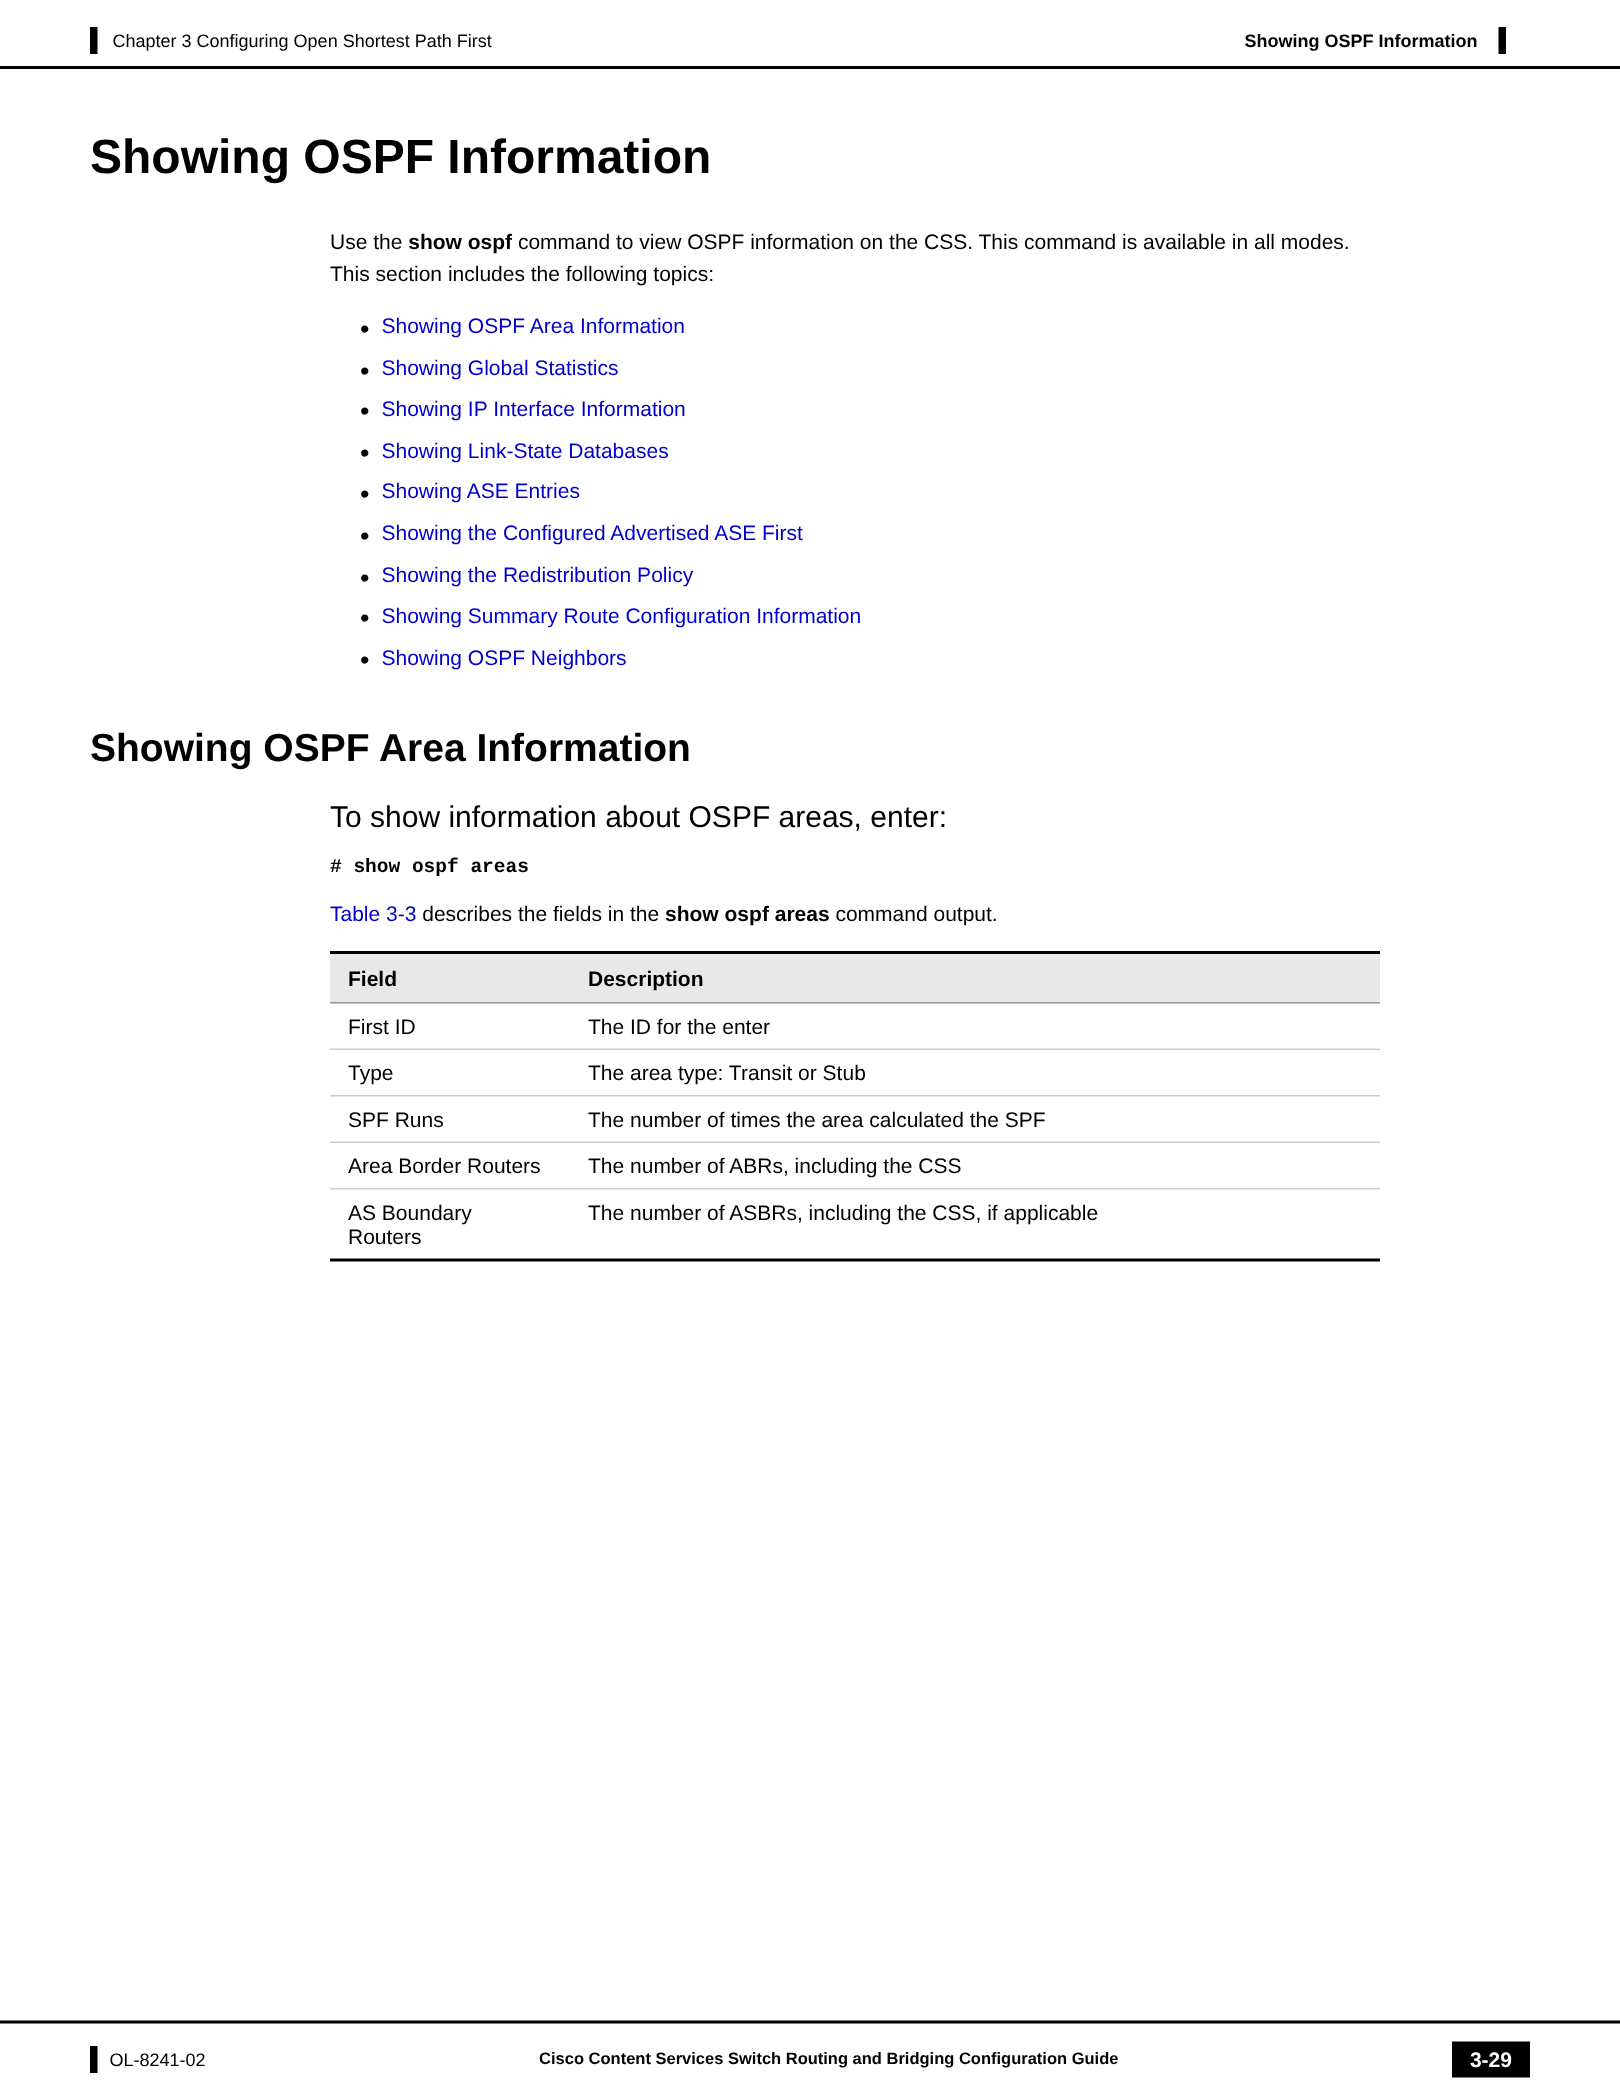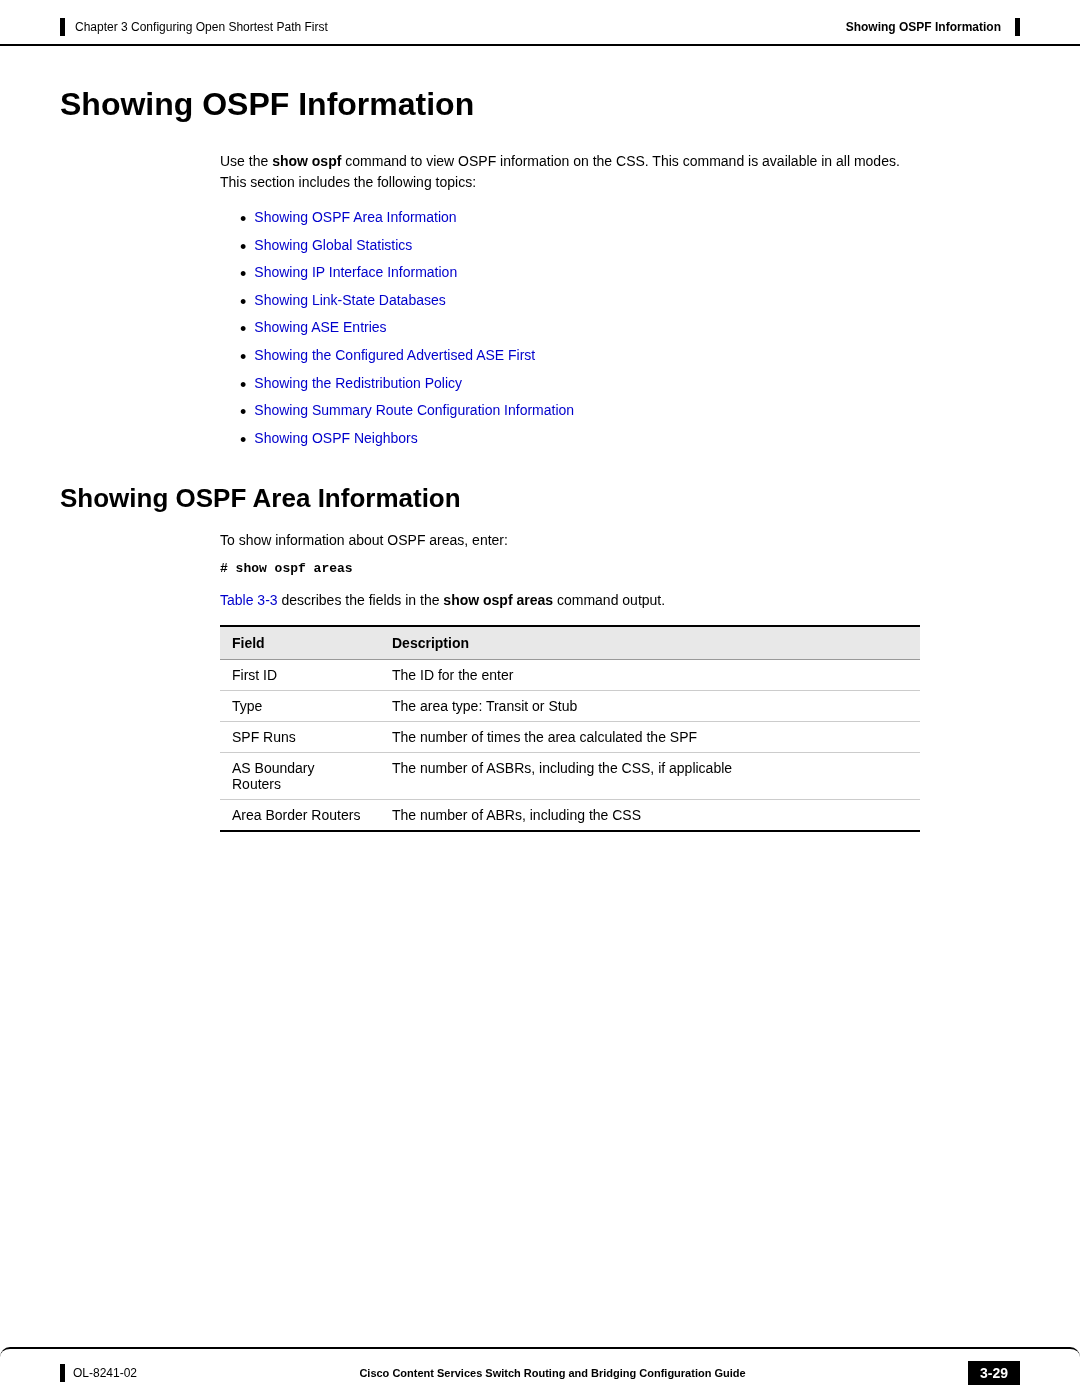--- a/index.html
+++ b/index.html
@@ -31,7 +31,7 @@
       display: flex;
       justify-content: space-between;
       align-items: center;
-      padding: 18px 60px 8px 60px;
+      padding: 18px 76px 8px 60px;
       border-bottom: 2px solid #000000;
       margin-bottom: 0;
     }

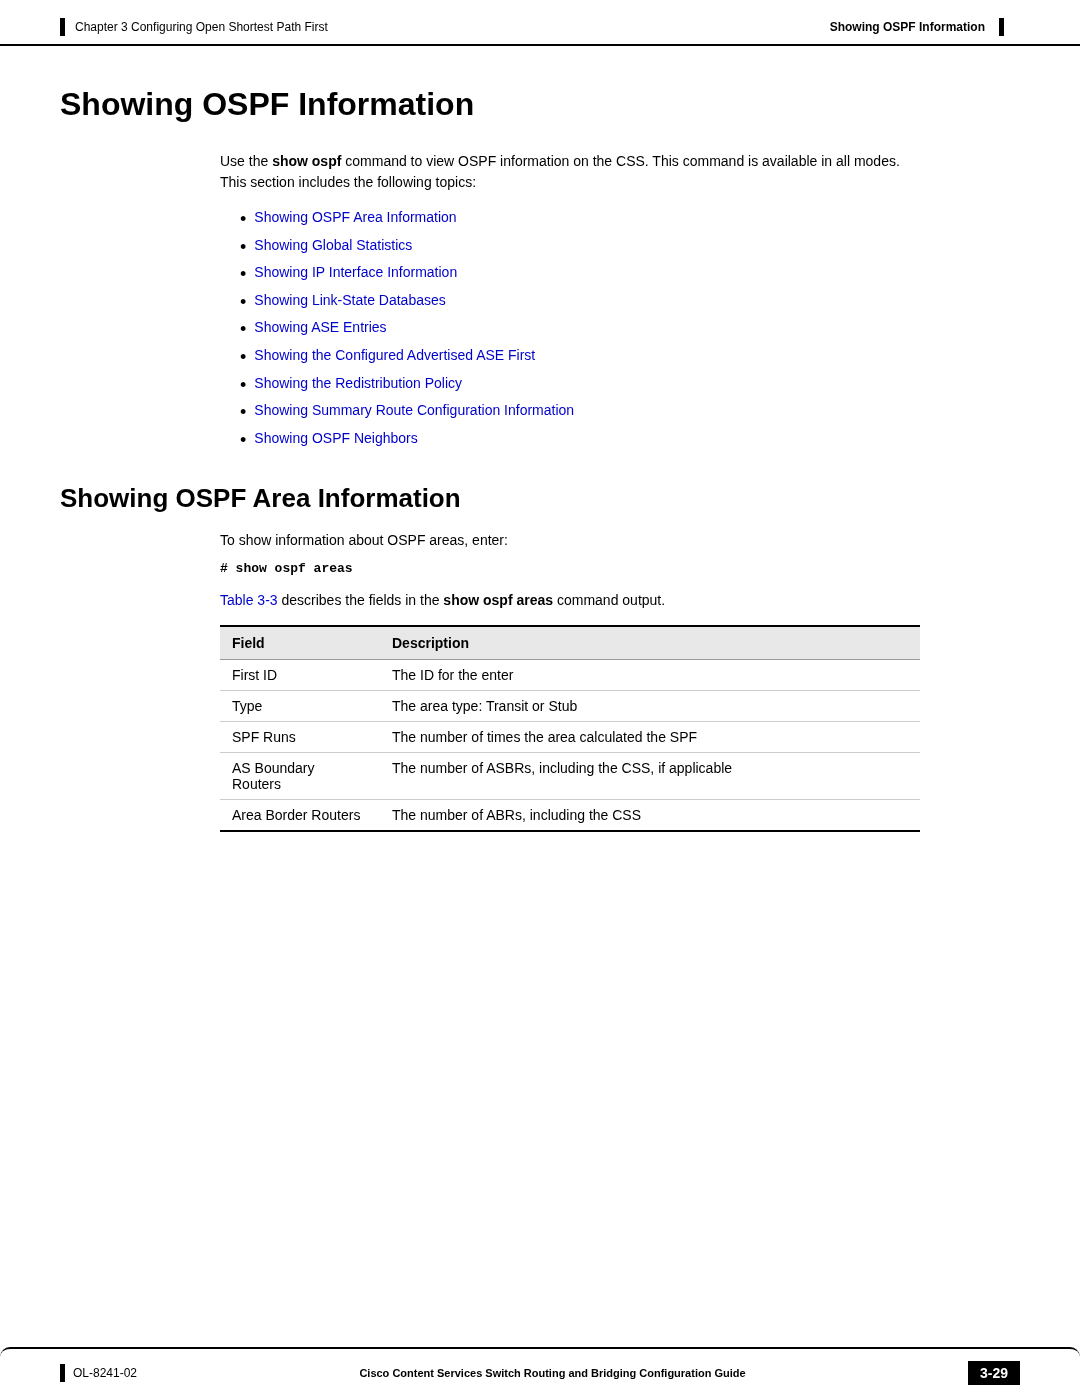--- a/index.html
+++ b/index.html
@@ -145,7 +145,7 @@
     .subsection-intro {
       margin-left: 160px;
       margin-bottom: 10px;
-      font-size: 14px;
+      font-size: 20px;
       line-height: 1.5;
       max-width: 680px;
     }

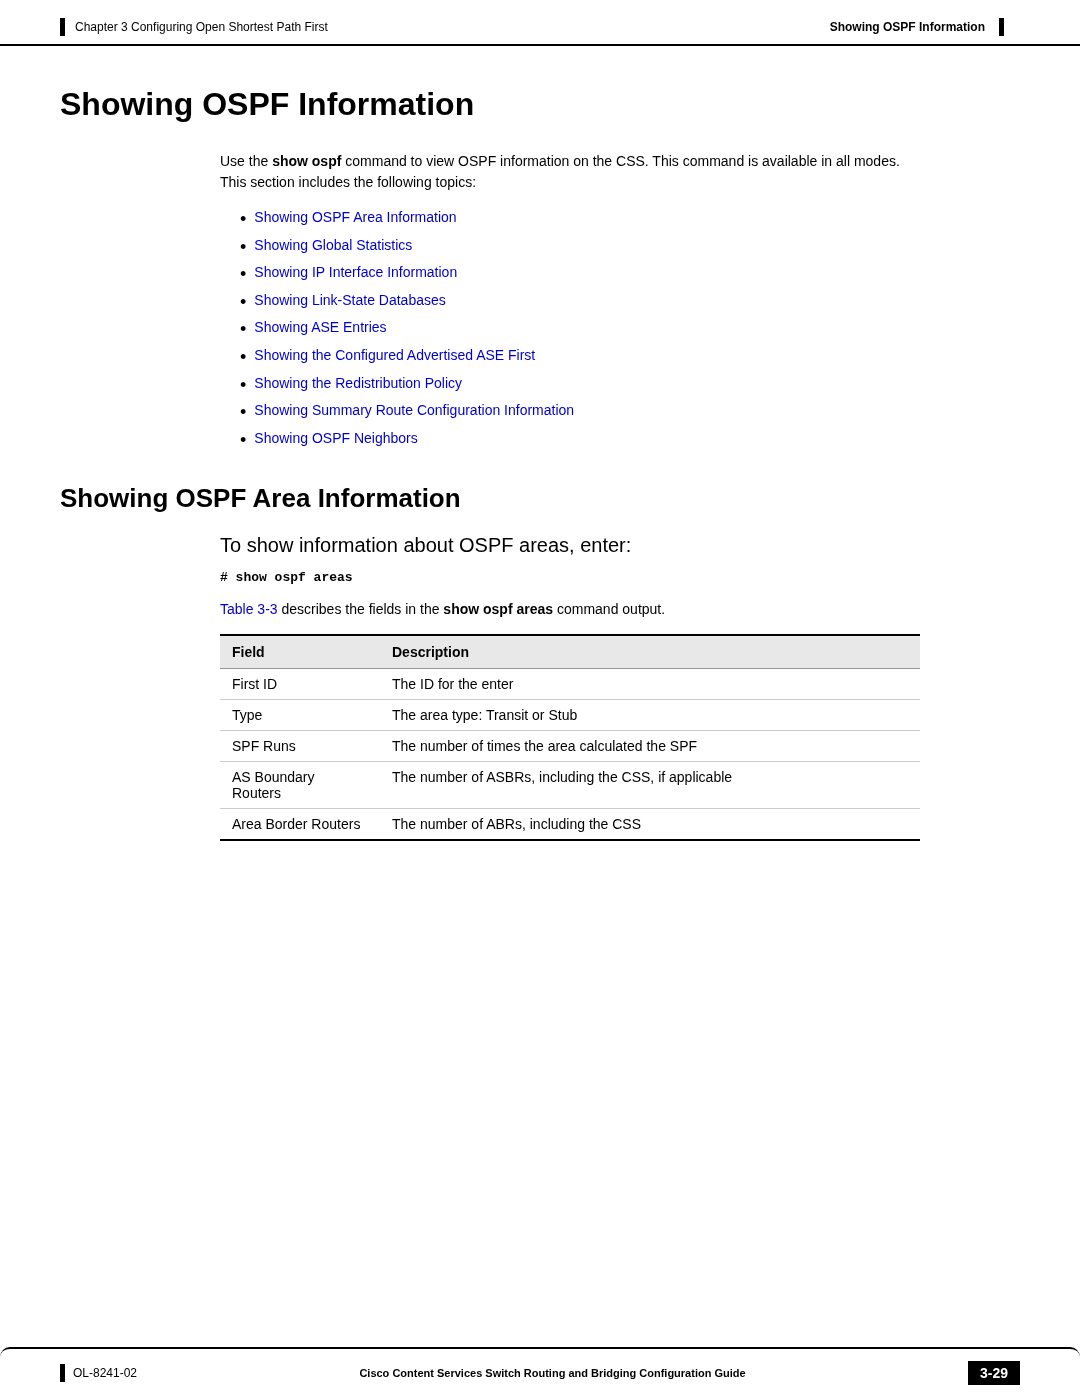--- a/index.html
+++ b/index.html
@@ -373,12 +373,12 @@
               <td class="col-desc">The number of times the area calculated the SPF</td>
             </tr>
             <tr>
+              <td class="col-field">Area Border Routers</td>
+              <td class="col-desc">The number of ABRs, including the CSS</td>
+            </tr>
+            <tr>
               <td class="col-field">AS Boundary<br>Routers</td>
               <td class="col-desc">The number of ASBRs, including the CSS, if applicable</td>
-            </tr>
-            <tr>
-              <td class="col-field">Area Border Routers</td>
-              <td class="col-desc">The number of ABRs, including the CSS</td>
             </tr>
           </tbody>
         </table>

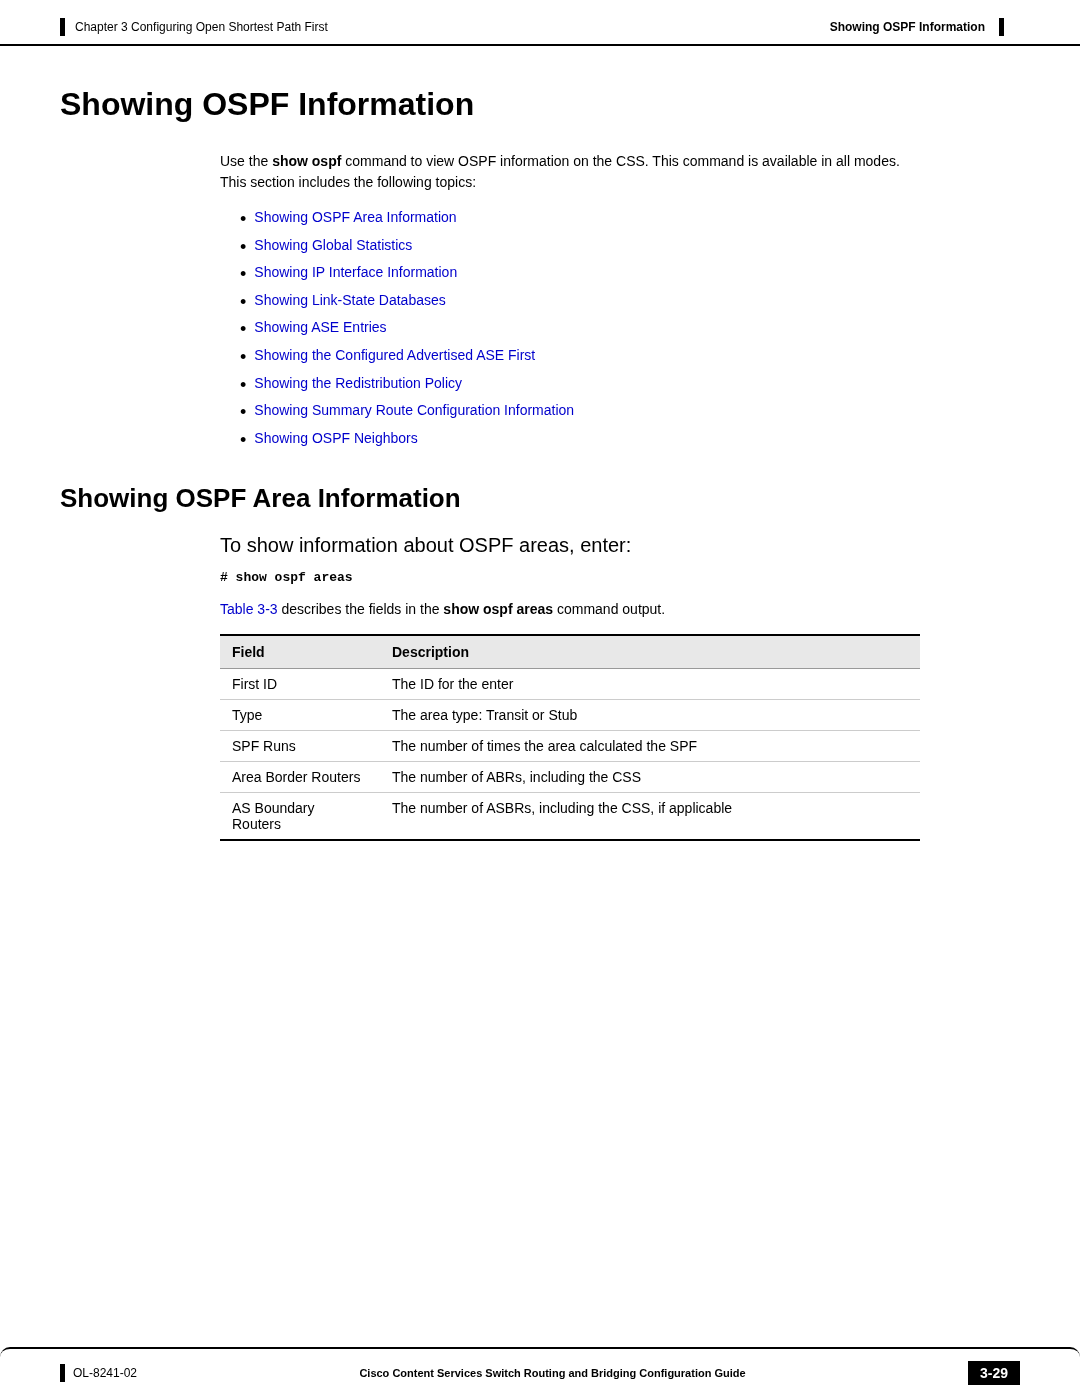--- a/index.html
+++ b/index.html
@@ -235,7 +235,6 @@
       padding: 12px 60px;
       border-top: 2px solid #000000;
       margin-top: auto;
-      border-radius: 10px;
     }
 
     .footer-left {

